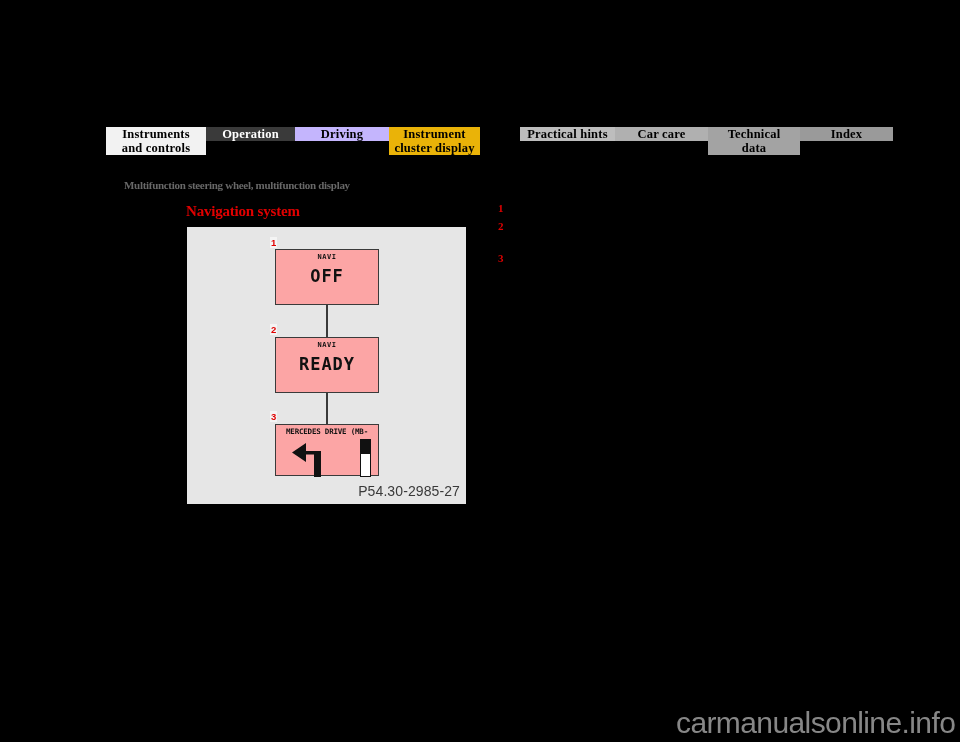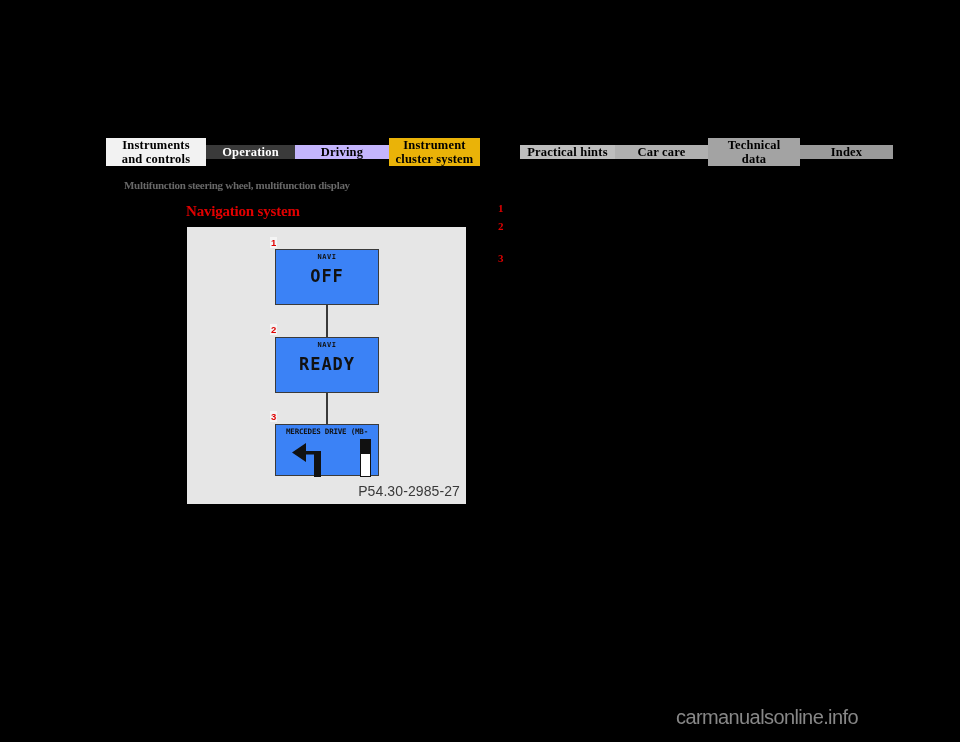--- a/index.html
+++ b/index.html
@@ -23,7 +23,7 @@
     width: 747px;
     height: 50px;
     display: flex;
-    align-items: center;
+    align-items: flex-start;
   }
   .tab {
     display: flex;

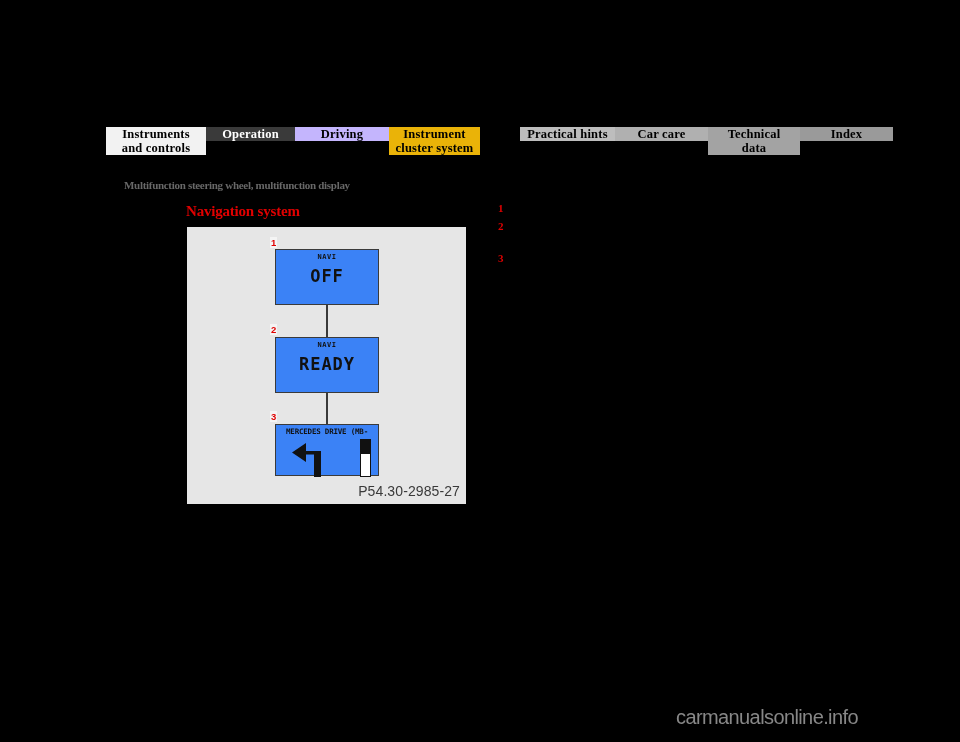--- a/index.html
+++ b/index.html
@@ -242,7 +242,7 @@
     <div class="tab" style="background: #eab308; width: 91px; flex: 0 0 91px;">
       <div>
         <span class="tab-label">Instrument</span>
-        <span class="tab-label">cluster system</span>
+        <span class="tab-label">cluster display</span>
       </div>
     </div>
     <div class="tab" style="background: rgb(189, 189, 189); width: 95px; flex: 0 0 95px; margin-left: 40px;">

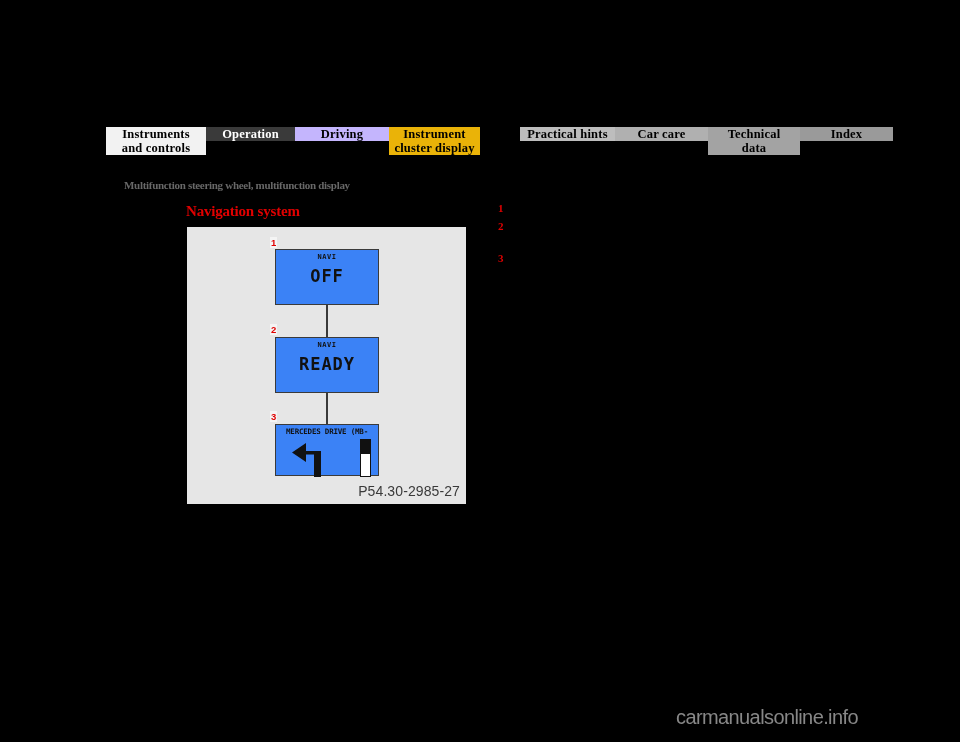--- a/index.html
+++ b/index.html
@@ -88,7 +88,7 @@
   }
   .lcd {
     position: absolute;
-    background: #3b82f6;
+    background: #fca5a5;
     border: 1.5px solid #3a3a3a;
     box-sizing: border-box;
   }

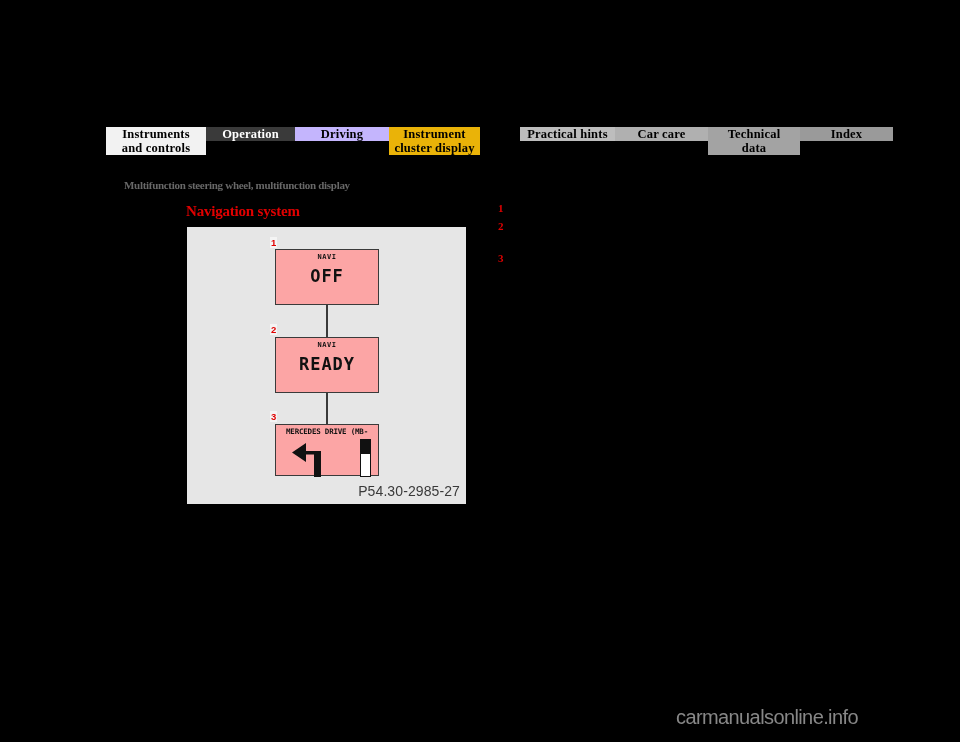--- a/index.html
+++ b/index.html
@@ -213,7 +213,7 @@
     left: 676px;
     top: 706px;
     font-family: "Liberation Sans", sans-serif;
-    font-size: 20px;
+    font-size: 30px;
     color: #878787;
     letter-spacing: -0.6px;
     white-space: nowrap;

